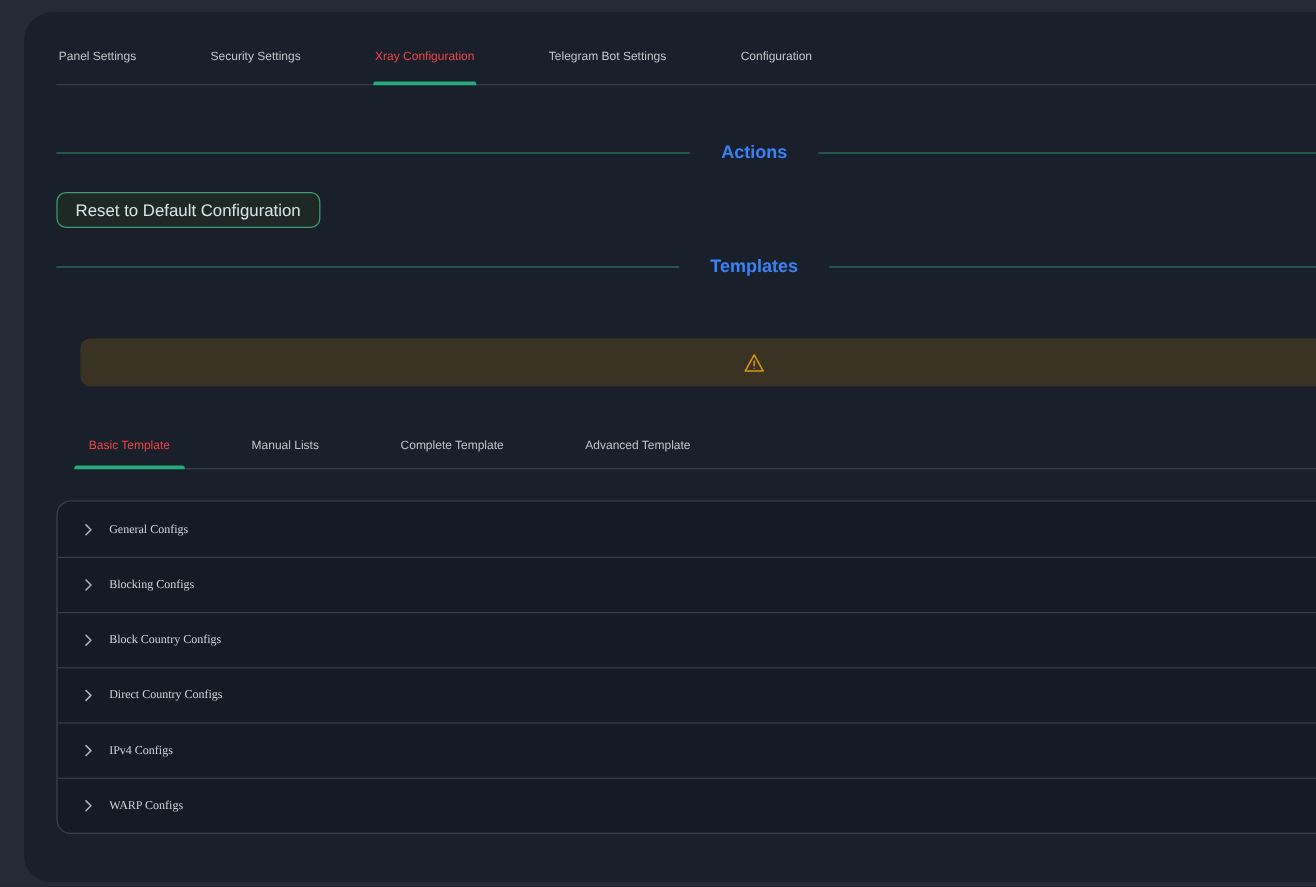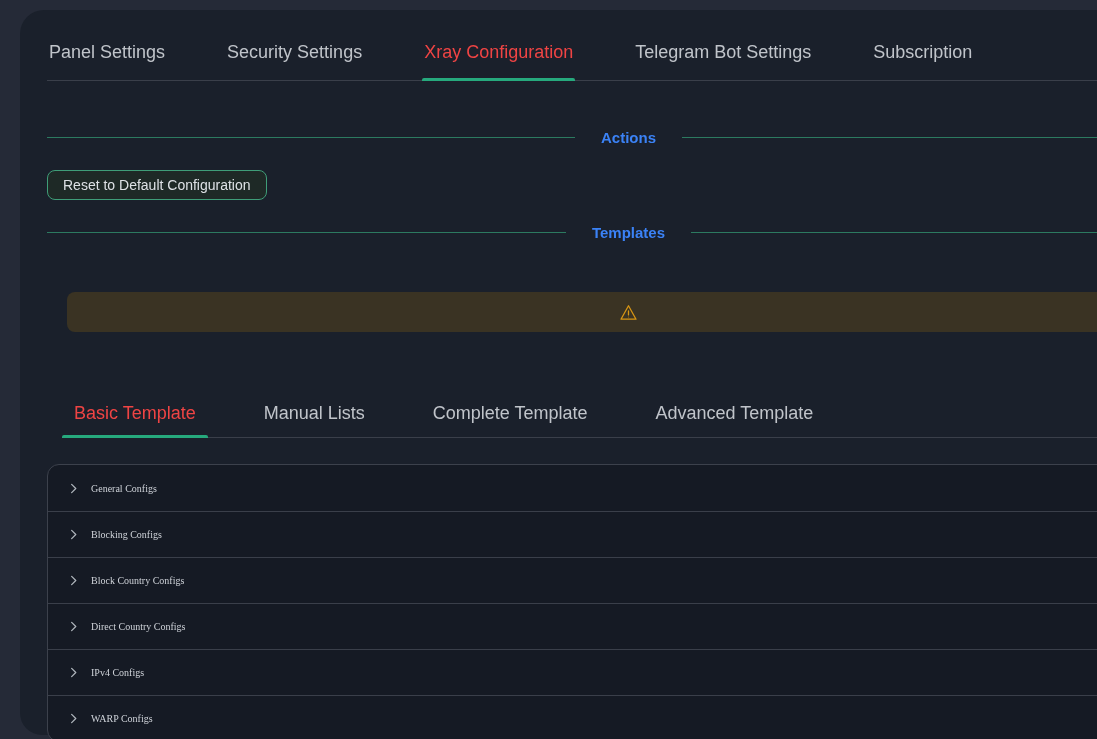--- a/index.html
+++ b/index.html
@@ -29,7 +29,7 @@
   }
   .tab {
     position: relative;
-    font-size: 18px;
+    font-size: 10px;
     color: #c0c4ca;
     padding: 4px 2px 17px 2px;
     cursor: pointer;

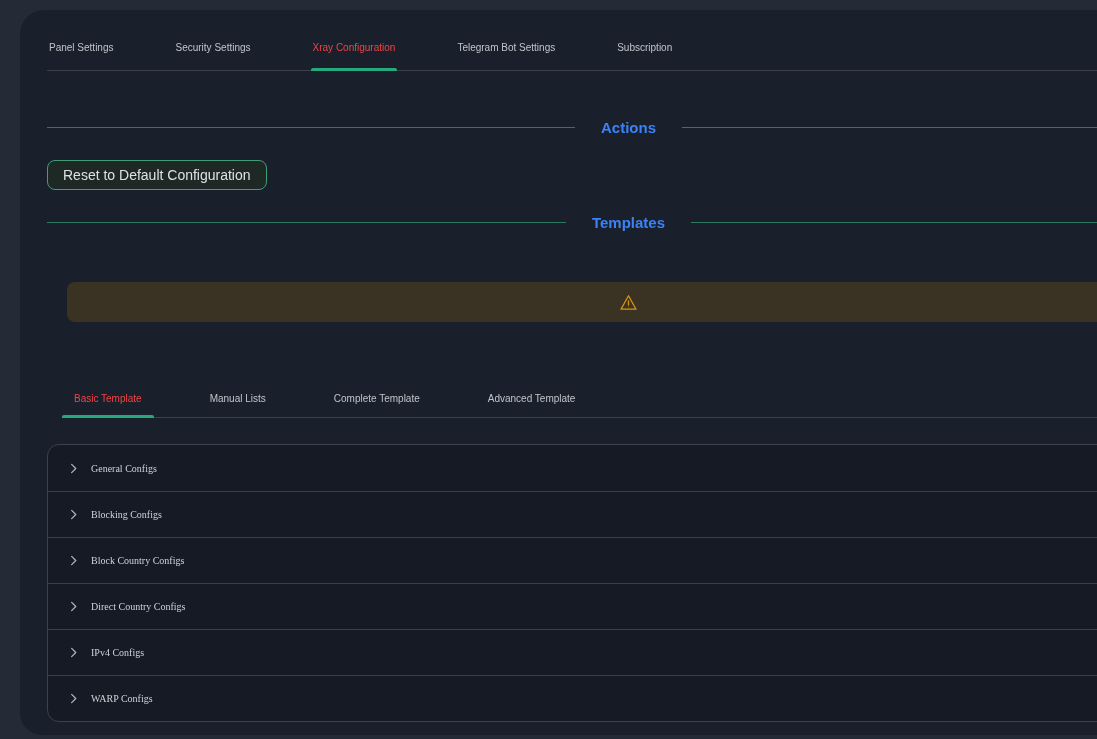--- a/index.html
+++ b/index.html
@@ -136,7 +136,7 @@
       <div class="tab">Security Settings</div>
       <div class="tab active">Xray Configuration</div>
       <div class="tab">Telegram Bot Settings</div>
-      <div class="tab">Subscription</div>
+      <div class="tab">Configuration</div>
     </nav>
 
     <div class="content">

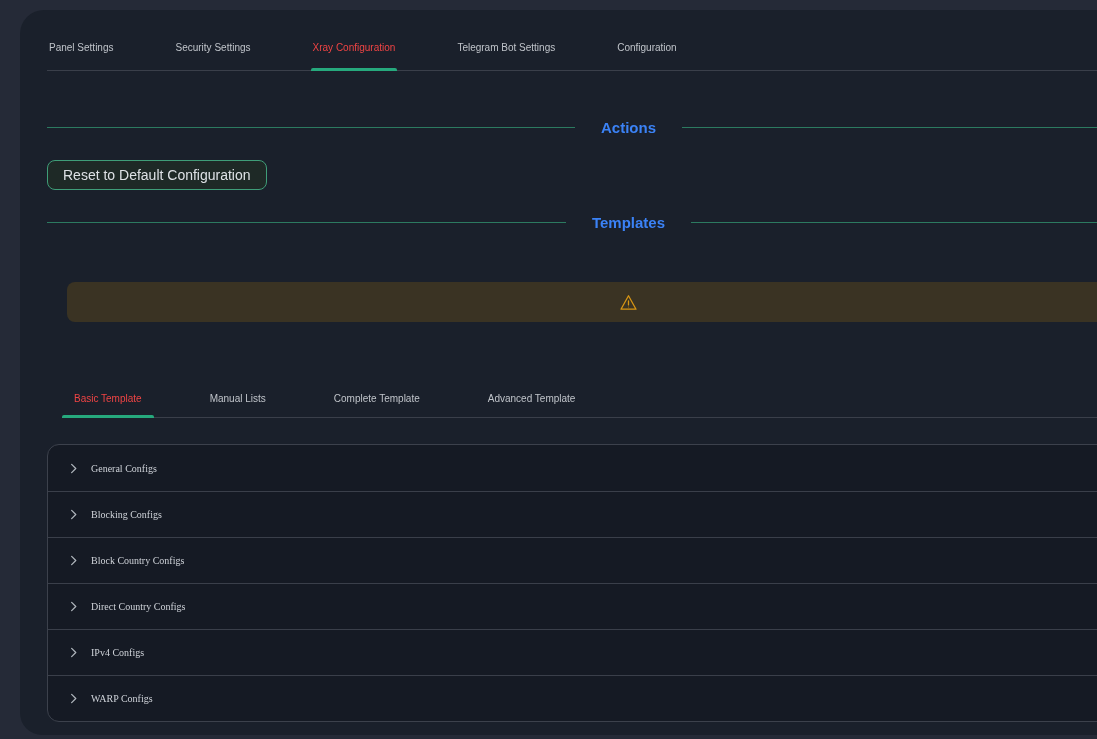--- a/index.html
+++ b/index.html
@@ -103,7 +103,7 @@
     border-bottom: 1px solid #3a3f4a;
     width: 1148px;
   }
-  .template-tabs .tab { padding: 4px 12px 13px 12px; margin-top: 27px; }
+  .template-tabs .tab { padding: 4px 12px 13px 12px; }
 
   
   .accordion {

